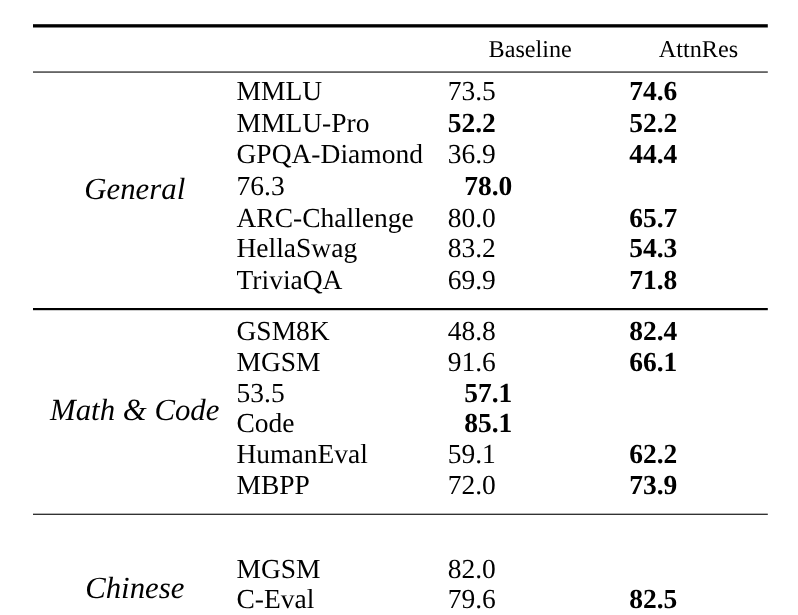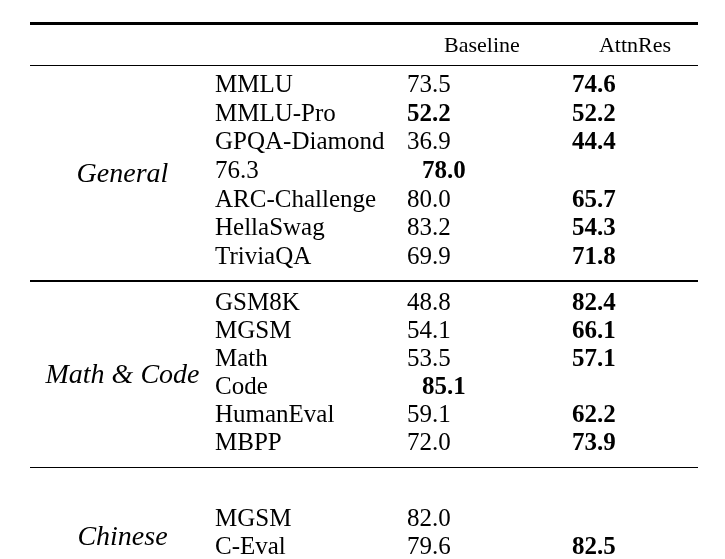--- a/index.html
+++ b/index.html
@@ -137,7 +137,7 @@
       </div>
       <div class="row">
         <div class="cell name">MGSM</div>
-        <div class="cell num baseline">54.1</div>
+        <div class="cell num baseline">91.6</div>
         <div class="cell num attnres bold">66.1</div>
       </div>
       <div class="row">

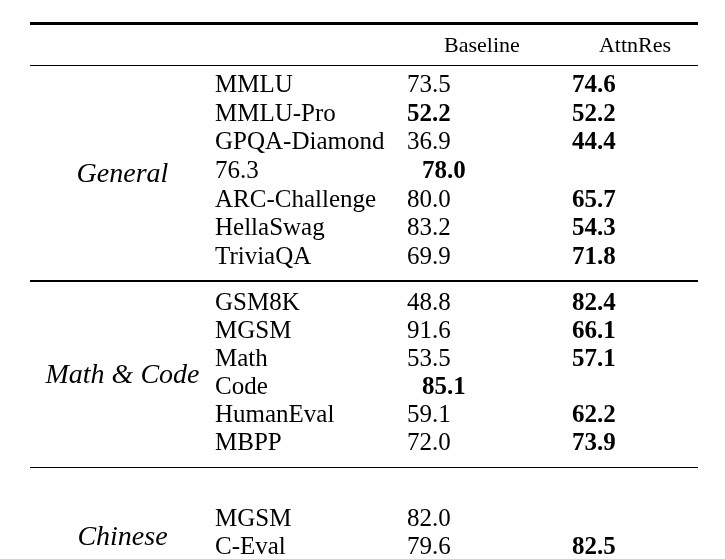--- a/index.html
+++ b/index.html
@@ -141,7 +141,6 @@
         <div class="cell num attnres bold">66.1</div>
       </div>
       <div class="row">
-        <div class="cell name">Math</div>
         <div class="cell num baseline">53.5</div>
         <div class="cell num attnres bold">57.1</div>
       </div>

